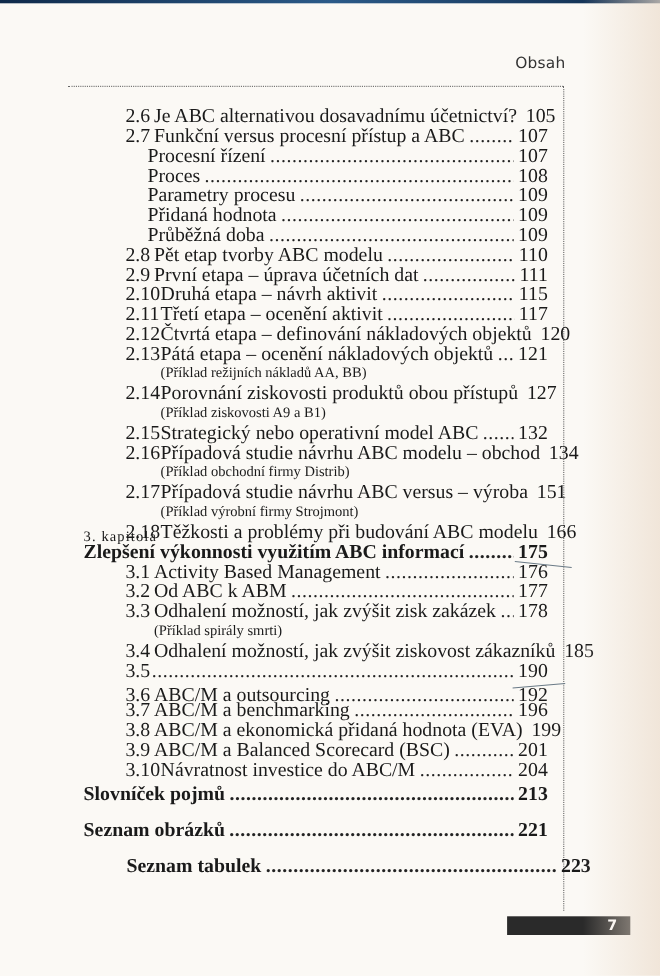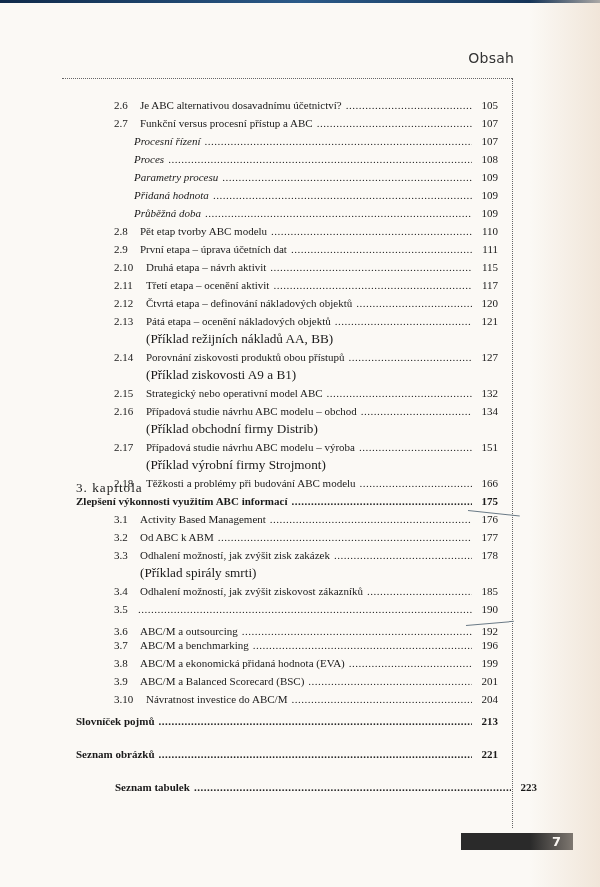--- a/index.html
+++ b/index.html
@@ -34,7 +34,7 @@
     .toc { position: absolute; left: 0; top: 0; width: 600px; }
     .row {
       position: absolute; height: 18px; display: flex; align-items: baseline;
-      font-size: 11px; line-height: 18px; white-space: nowrap;
+      font-size: 18px; line-height: 18px; white-space: nowrap;
     }
     .row .num { display: inline-block; }
     .row .title { padding-left: 6px; }

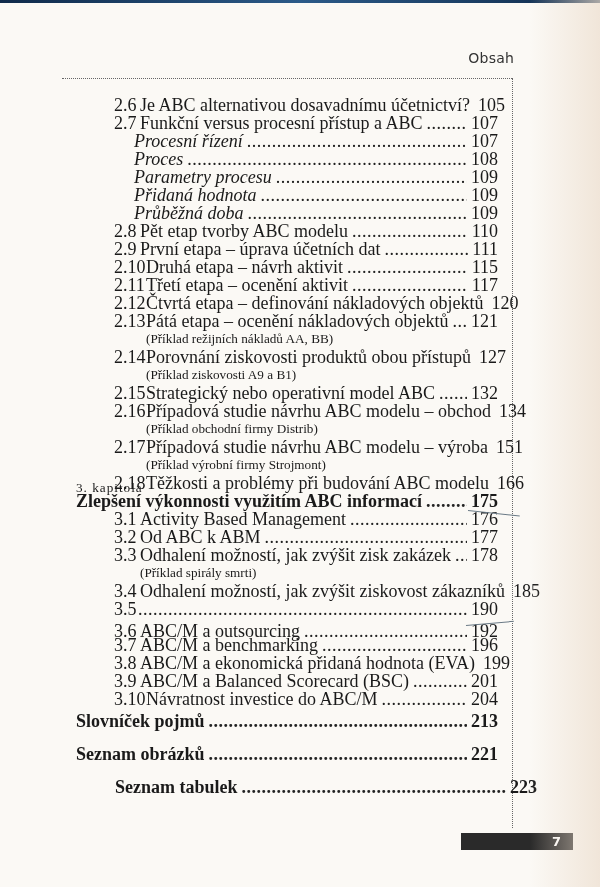--- a/index.html
+++ b/index.html
@@ -46,7 +46,7 @@
       content: "......................................................................................................................................................................................................";
     }
     .row .page { text-align: right; min-width: 22px; }
-    .italic .title { font-style: italic; }
+    .italic .title { }
     .bold { font-weight: bold; }
     .sub {
       position: absolute; font-size: 13.2px; line-height: 18px; white-space: nowrap;

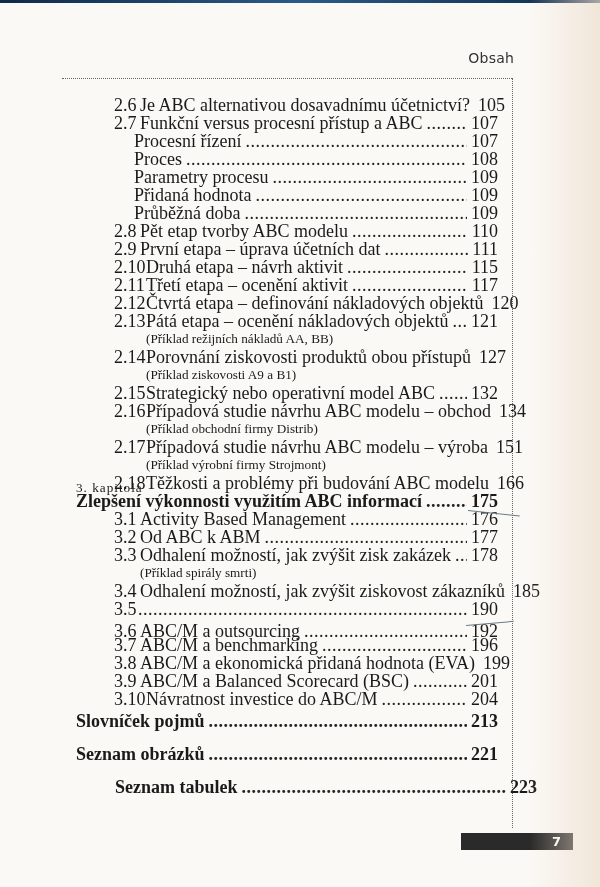--- a/index.html
+++ b/index.html
@@ -175,7 +175,7 @@
     <div class="sub" style="left: 146px; top: 420px;">(Příklad obchodní firmy Distrib)</div>
     <div class="row" style="left: 114px; top: 438px; width: 384px;">
       <span class="num" style="width: 26px;">2.17</span>
-      <span class="title">Případová studie návrhu ABC modelu – výroba</span>
+      <span class="title">Případová studie návrhu ABC versus – výroba</span>
       <span class="dots"></span>
       <span class="page">151</span>
     </div>

